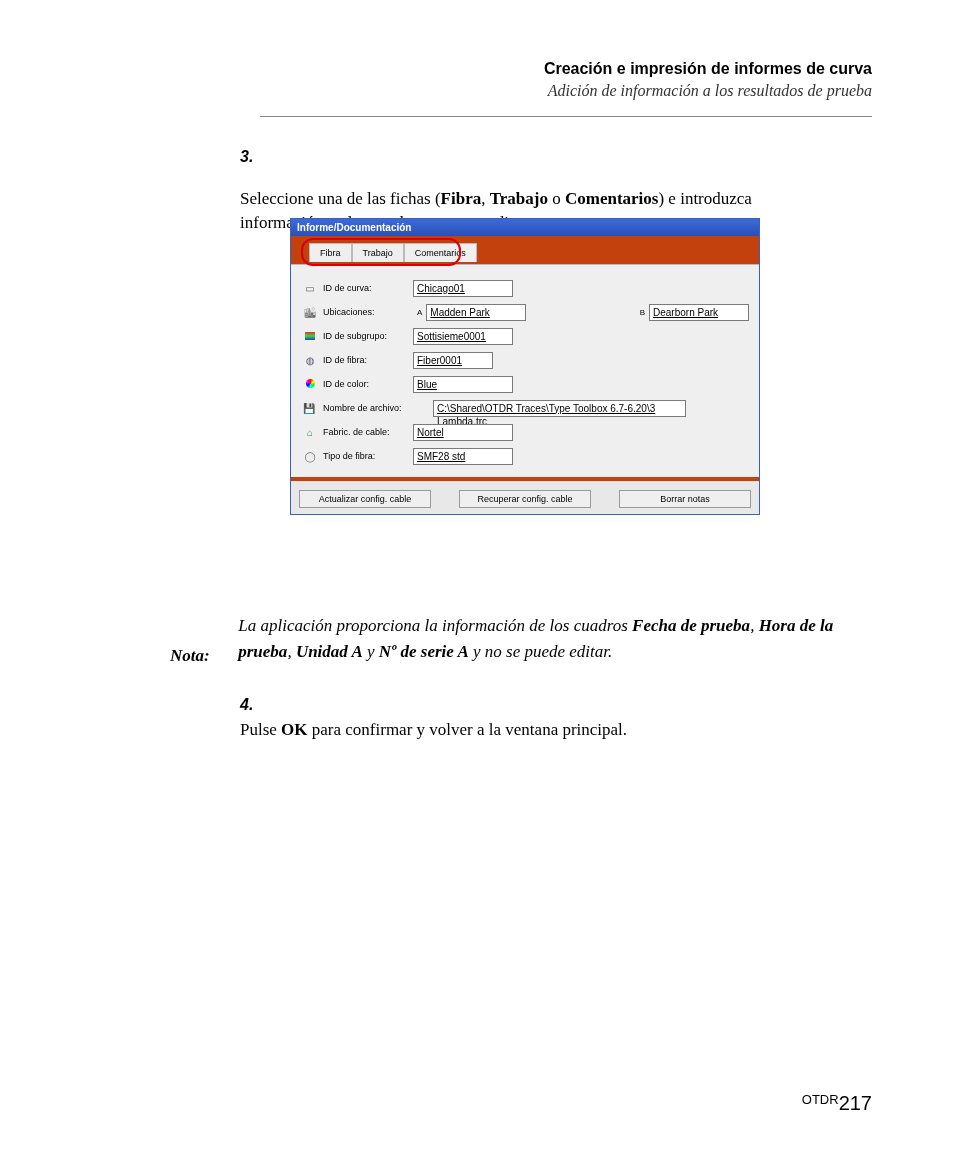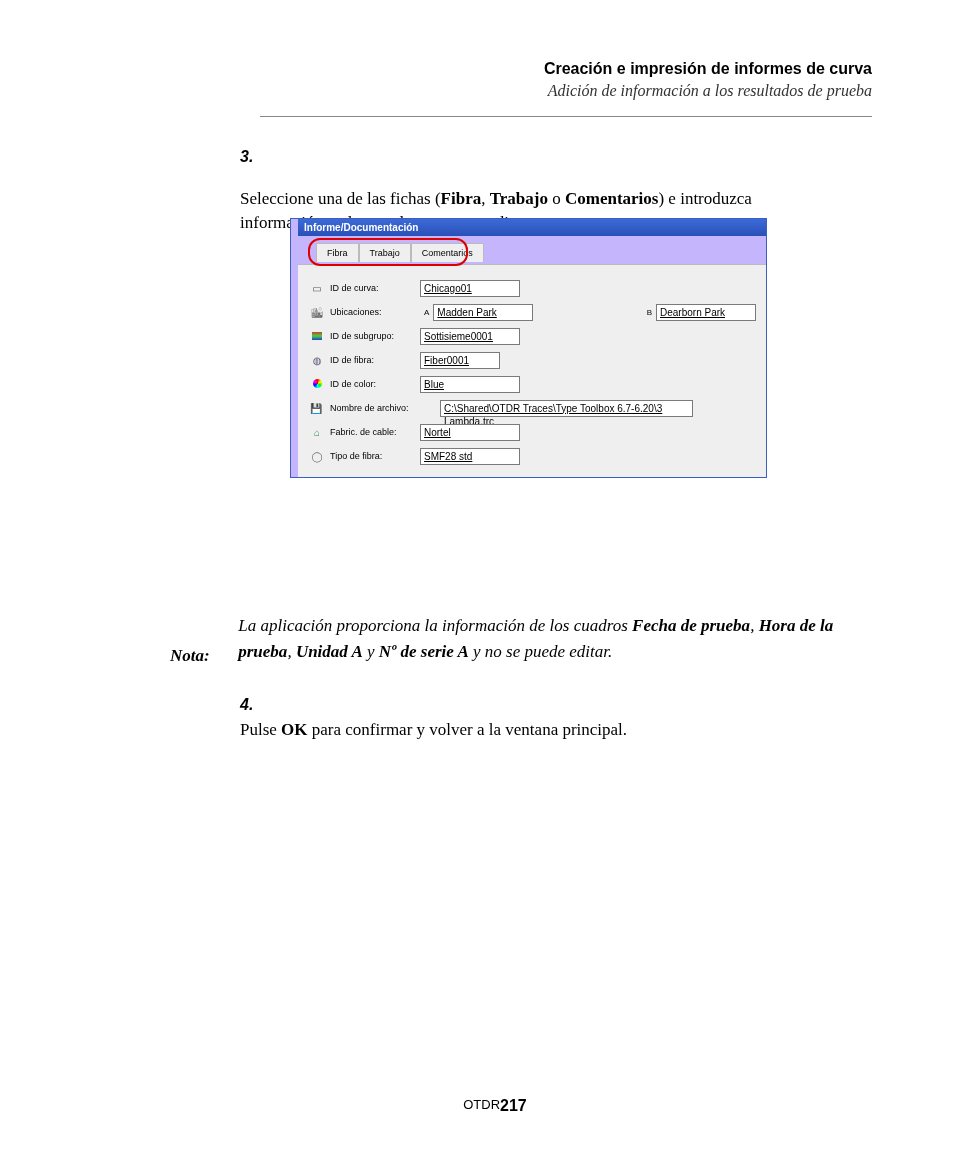--- a/index.html
+++ b/index.html
@@ -12,7 +12,7 @@
   .step3 .num{font-weight:bold;font-style:italic;font-family:Arial,sans-serif;font-size:16px;display:inline-block;width:36px;vertical-align:top;}
   .step3 .body{display:inline-block;width:calc(100% - 40px);vertical-align:top;margin-top:17px;}
   .b{font-weight:bold;}
-  .screenshot{position:absolute;top:218px;left:290px;width:468px;border:1px solid #3b5fbf;font-family:Tahoma,Arial,sans-serif;font-size:9px;color:#000;background:#c4b5fd;padding-left:7px;}
+  .screenshot{position:absolute;top:218px;left:290px;width:468px;border:1px solid #3b5fbf;font-family:Tahoma,Arial,sans-serif;font-size:9px;color:#000;background:#c2410c;}
   .ss-titlebar{background:linear-gradient(#3b6bd8,#2a50b8);color:#fff;padding:3px 6px;font-size:10px;font-weight:bold;}
   .ss-tabs{position:relative;padding:6px 4px 0 18px;height:22px;}
   .tab{display:inline-block;padding:4px 10px;font-size:9px;background:#efefef;border:1px solid #bbb;border-bottom:none;position:relative;top:1px;}

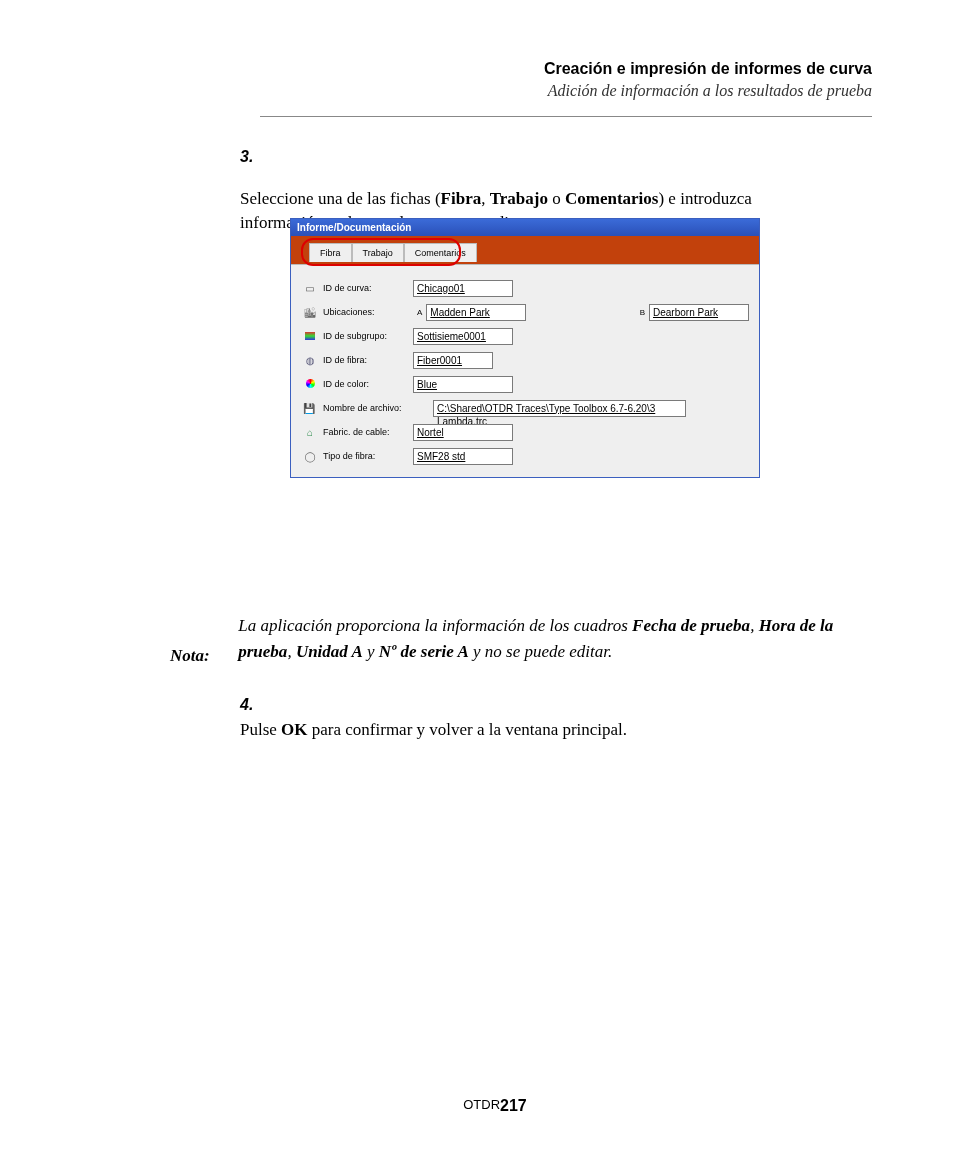--- a/index.html
+++ b/index.html
@@ -117,6 +117,11 @@
         <span class="inp w1">SMF28 std</span>
       </div>
     </div>
+    <div class="btnrow">
+      <div class="ssbtn">Actualizar config. cable</div>
+      <div class="ssbtn">Recuperar config. cable</div>
+      <div class="ssbtn">Borrar notas</div>
+    </div>
   </div>
 
   <div class="nota">

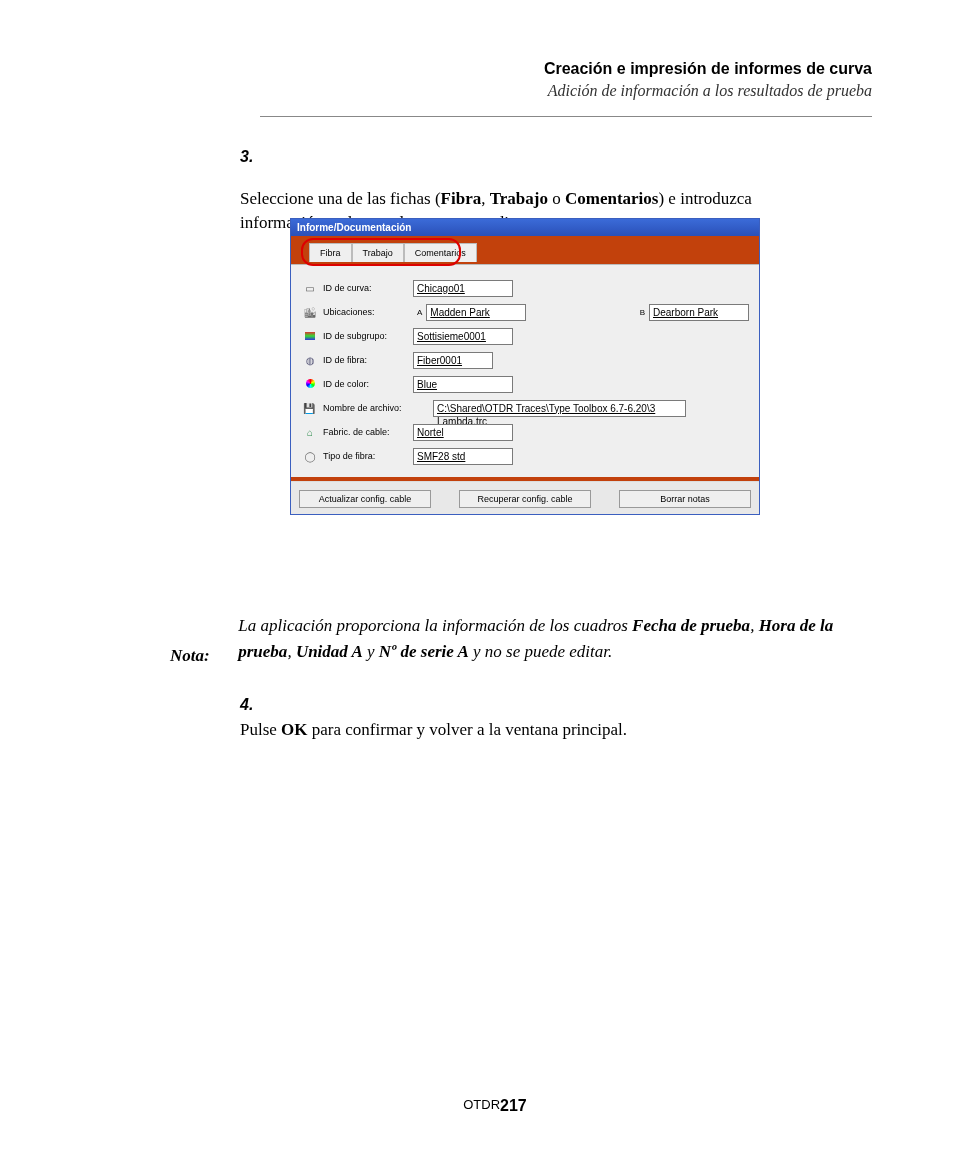--- a/index.html
+++ b/index.html
@@ -37,7 +37,7 @@
   .step4 .num{font-weight:bold;font-style:italic;font-family:Arial,sans-serif;font-size:16px;display:inline-block;width:36px;vertical-align:top;}
   .step4 .body{display:inline-block;width:calc(100% - 40px);vertical-align:top;}
   .para2{margin-top:16px;}
-  .footer{position:absolute;bottom:44px;left:118px;right:82px;display:flex;justify-content:center;font-size:13px;font-family:Arial,sans-serif;}
+  .footer{position:absolute;bottom:44px;left:118px;right:82px;display:flex;justify-content:flex-end;font-size:13px;font-family:Arial,sans-serif;}
   .footer .pn{font-weight:bold;font-size:16px;}
   .ic-cable{color:#555;}
   .ic-loc{color:#6a6a6a;}

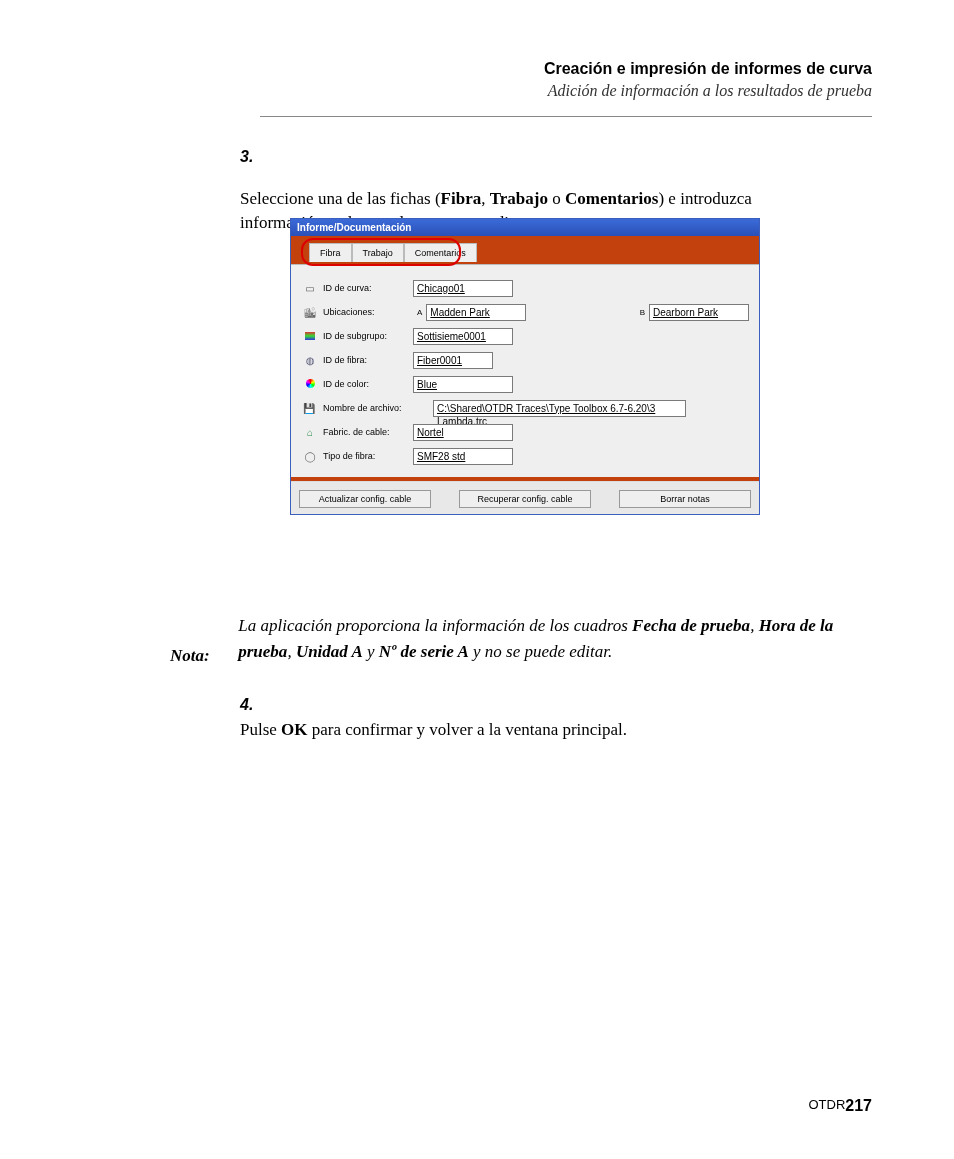--- a/index.html
+++ b/index.html
@@ -38,7 +38,7 @@
   .step4 .body{display:inline-block;width:calc(100% - 40px);vertical-align:top;}
   .para2{margin-top:16px;}
   .footer{position:absolute;bottom:44px;left:118px;right:82px;display:flex;justify-content:flex-end;font-size:13px;font-family:Arial,sans-serif;}
-  .footer .pn{font-weight:bold;font-size:16px;}
+  .footer .pn{font-weight:normal;font-size:20px;}
   .ic-cable{color:#555;}
   .ic-loc{color:#6a6a6a;}
   .ic-sub{background:linear-gradient(#d33,#3d3,#33d);width:10px;height:8px;display:inline-block;}

